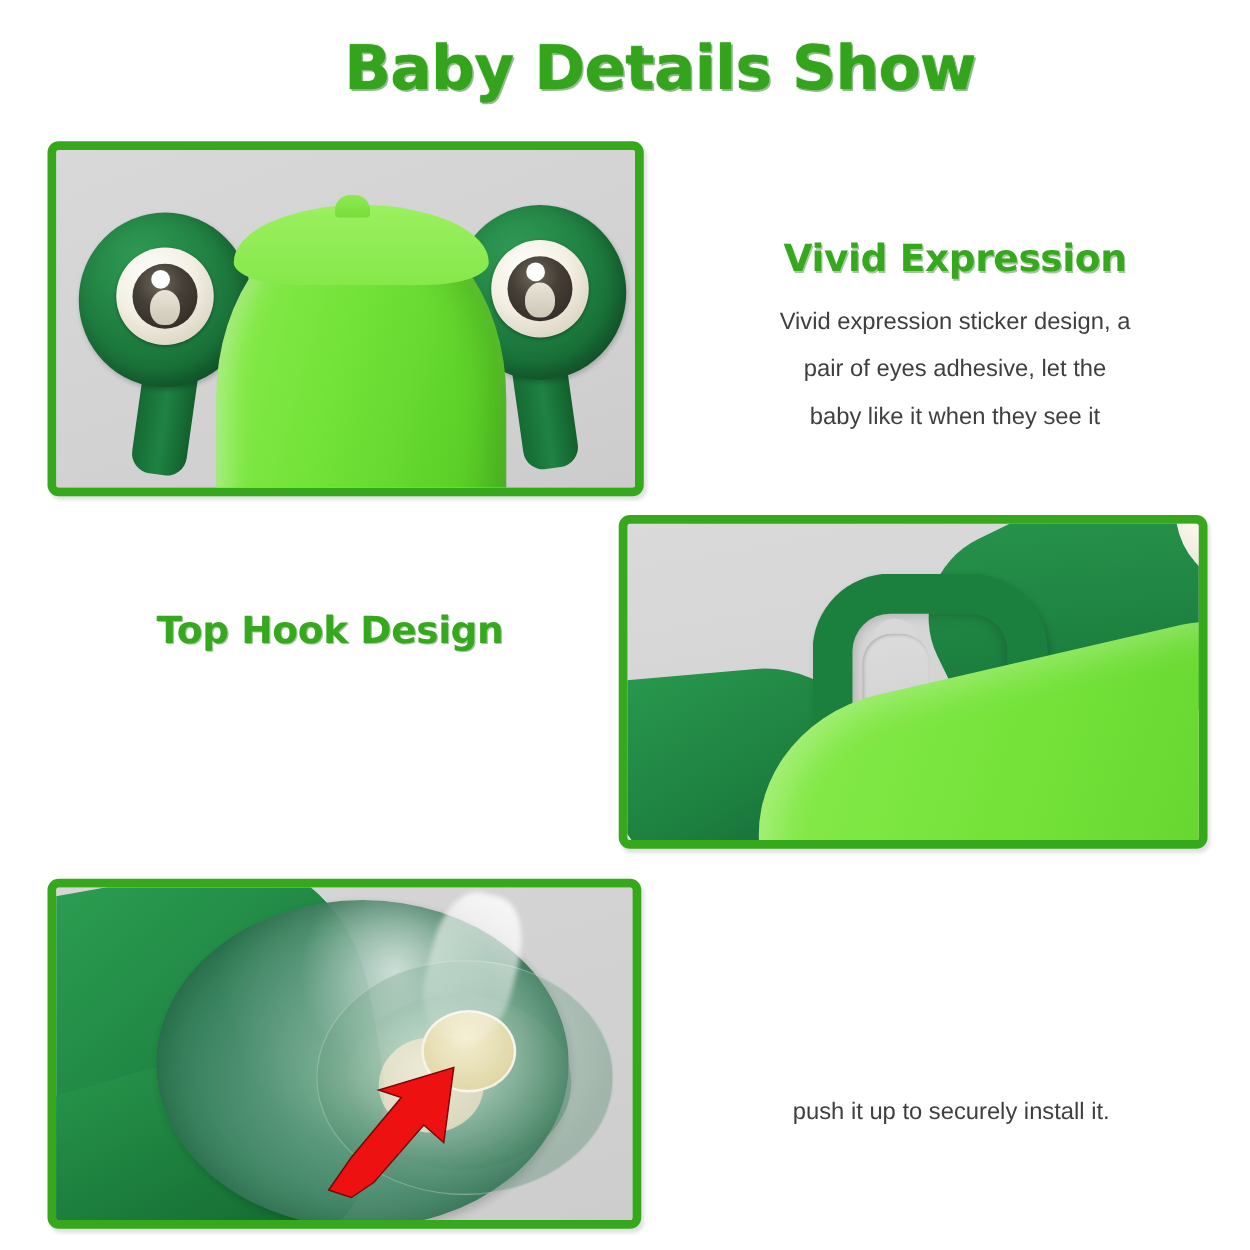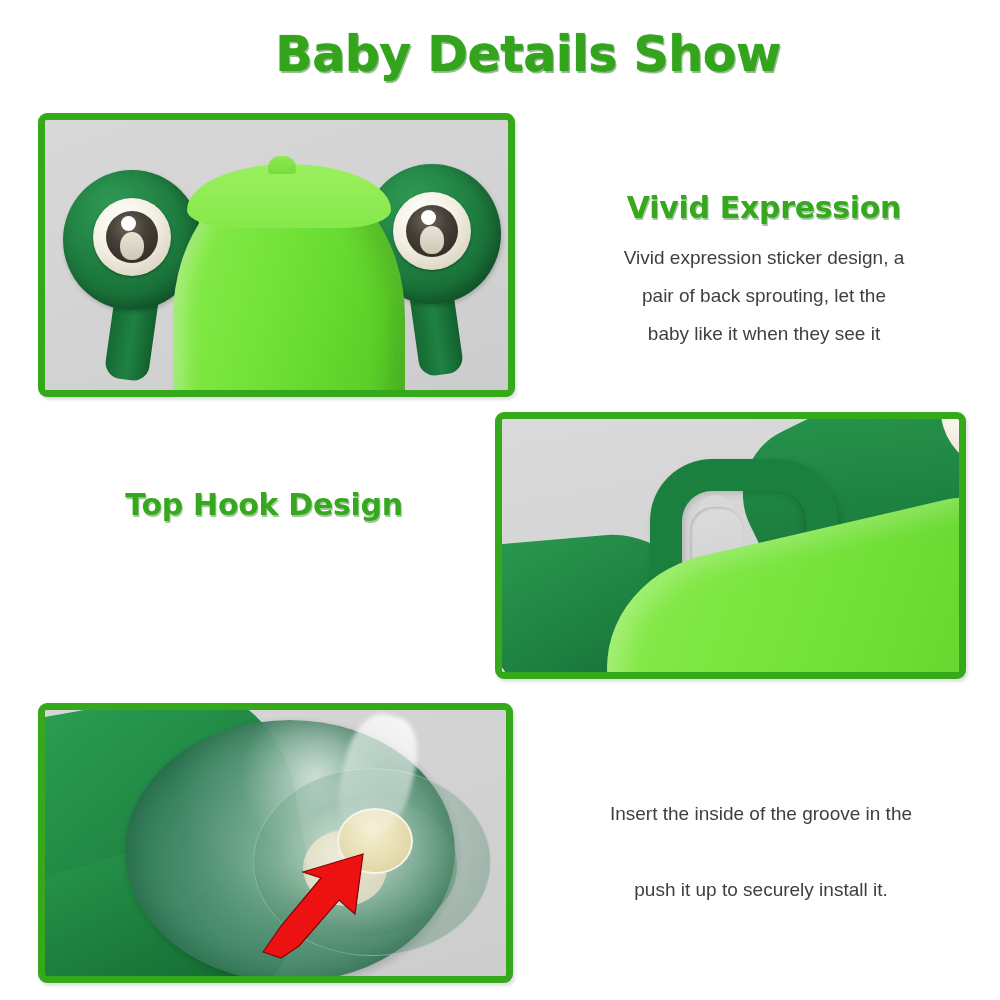--- a/index.html
+++ b/index.html
@@ -268,7 +268,7 @@
     <div class="txt-head">Vivid Expression</div>
     <p class="txt-body">
       <span>Vivid expression sticker design, a</span><br>
-      <span>pair of back sprouting, let the</span><br>
+      <span>pair of eyes adhesive, let the</span><br>
       <span>baby like it when they see it</span>
     </p>
   </div>

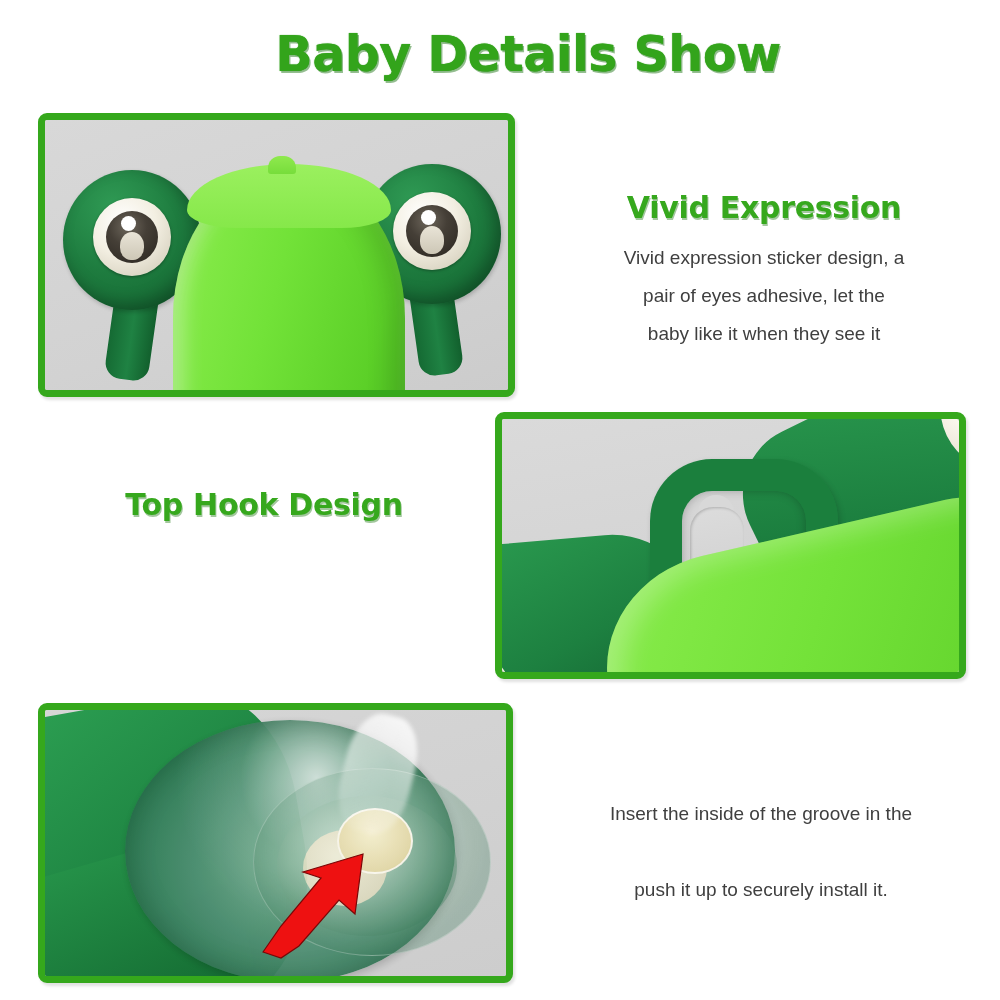--- a/index.html
+++ b/index.html
@@ -320,7 +320,7 @@
 
   <div class="txt-block" id="txt-cup">
     <p class="txt-body">
-      <span>Insert the inside of the groove in the</span><br>
+      <br>
       <br>
       <span>push it up to securely install it.</span>
     </p>

